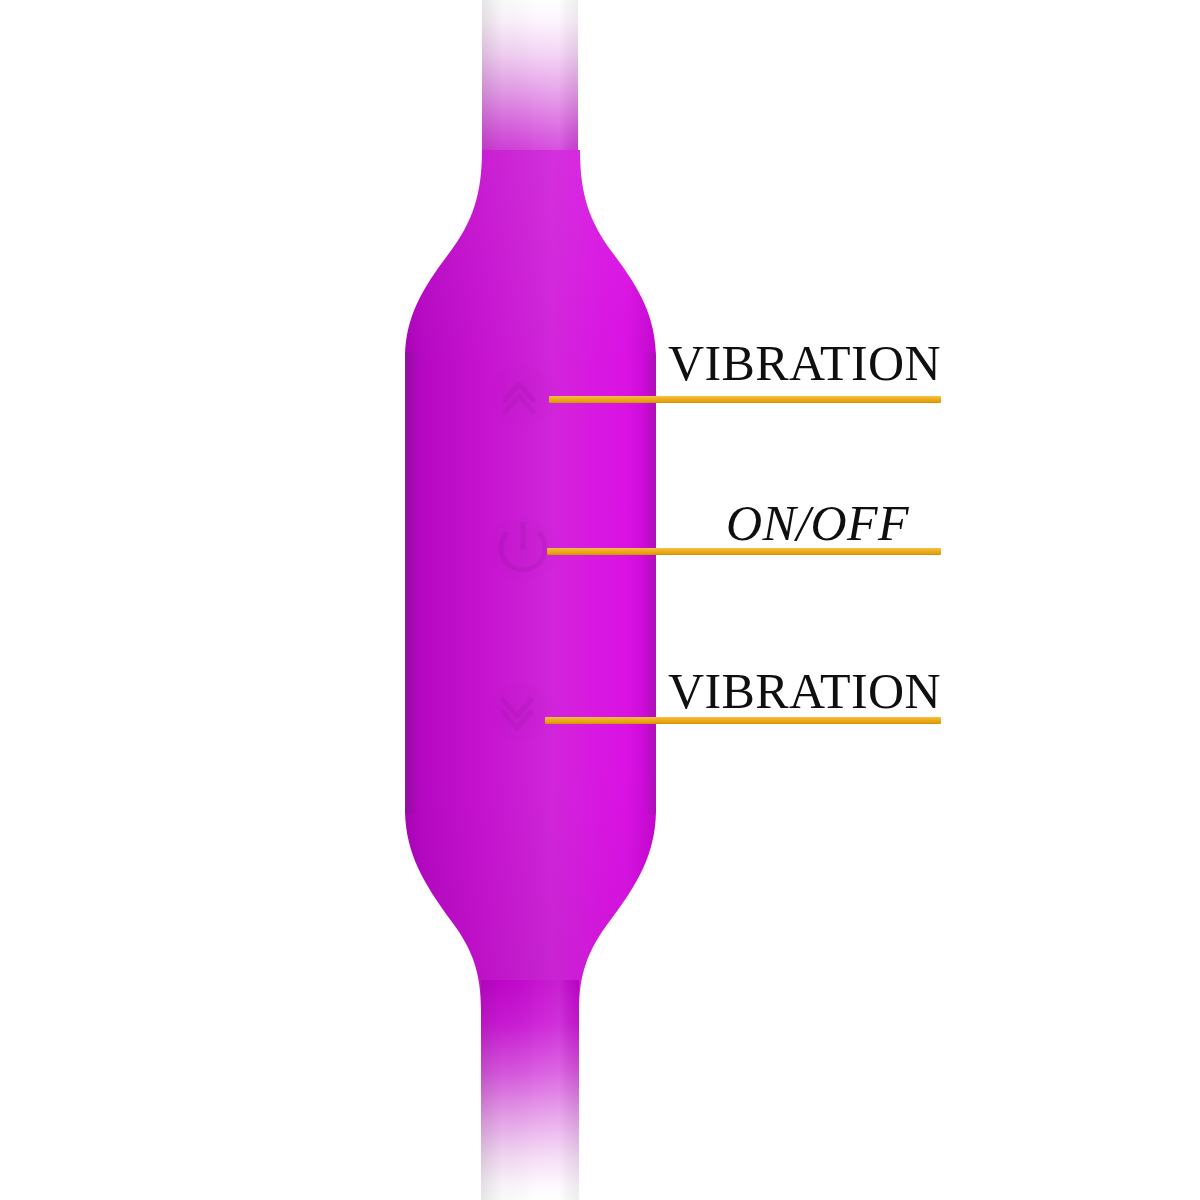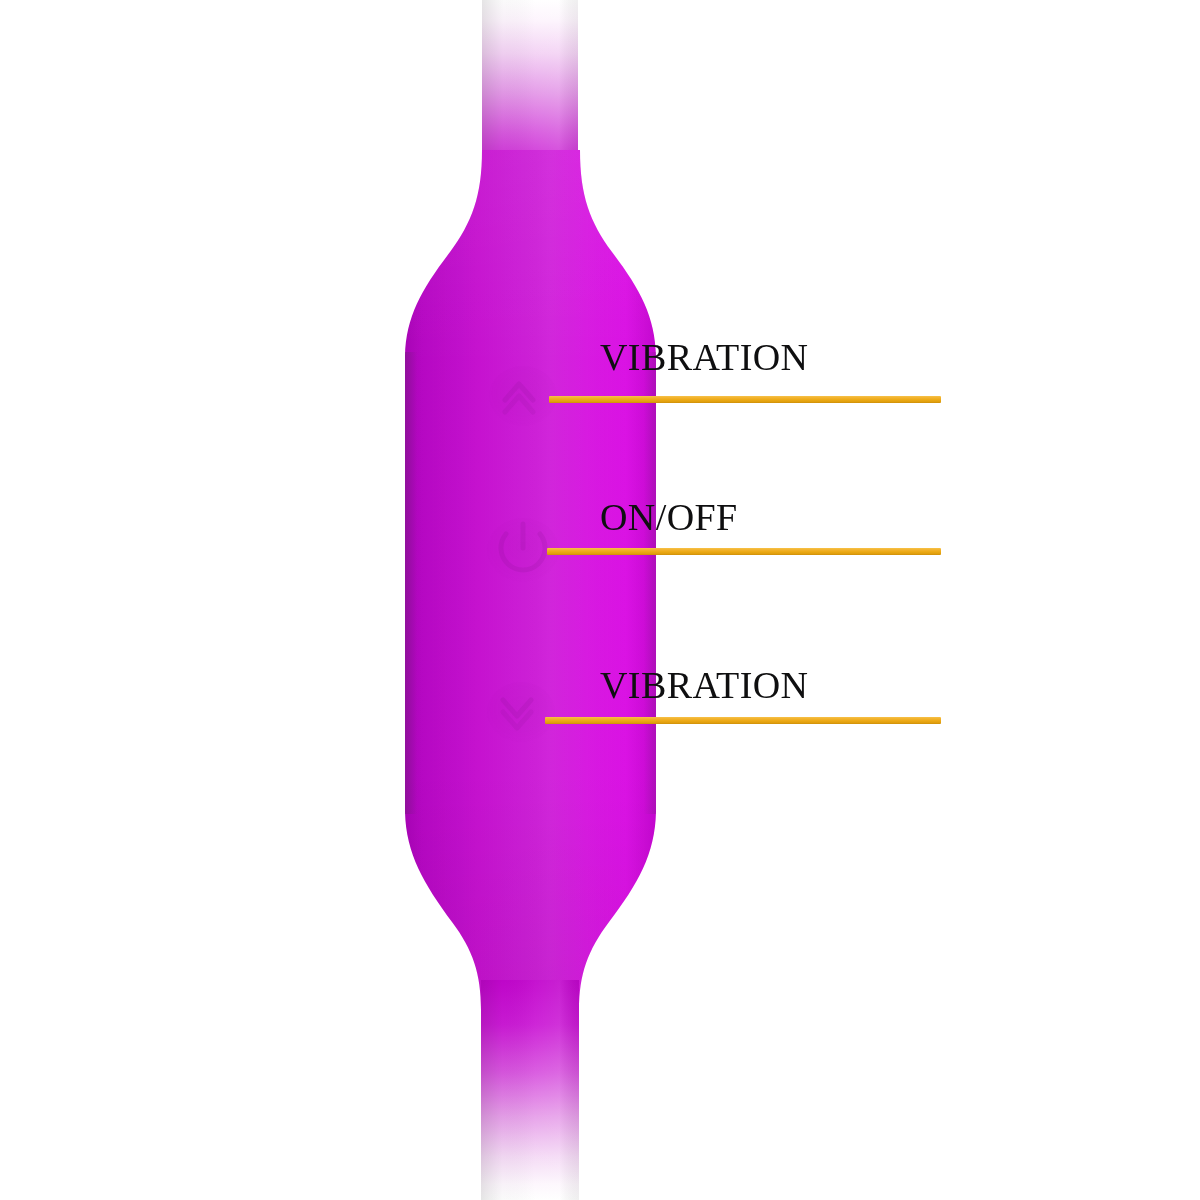--- a/index.html
+++ b/index.html
@@ -46,10 +46,11 @@
   .callout-label {
     position: absolute;
     color: #0f0f10;
-    font-size: 38px;
+    font-size: 50px;
     line-height: 1;
     letter-spacing: 0.4px;
     white-space: nowrap;
+    text-align: right;
   }
 </style>
 </head>

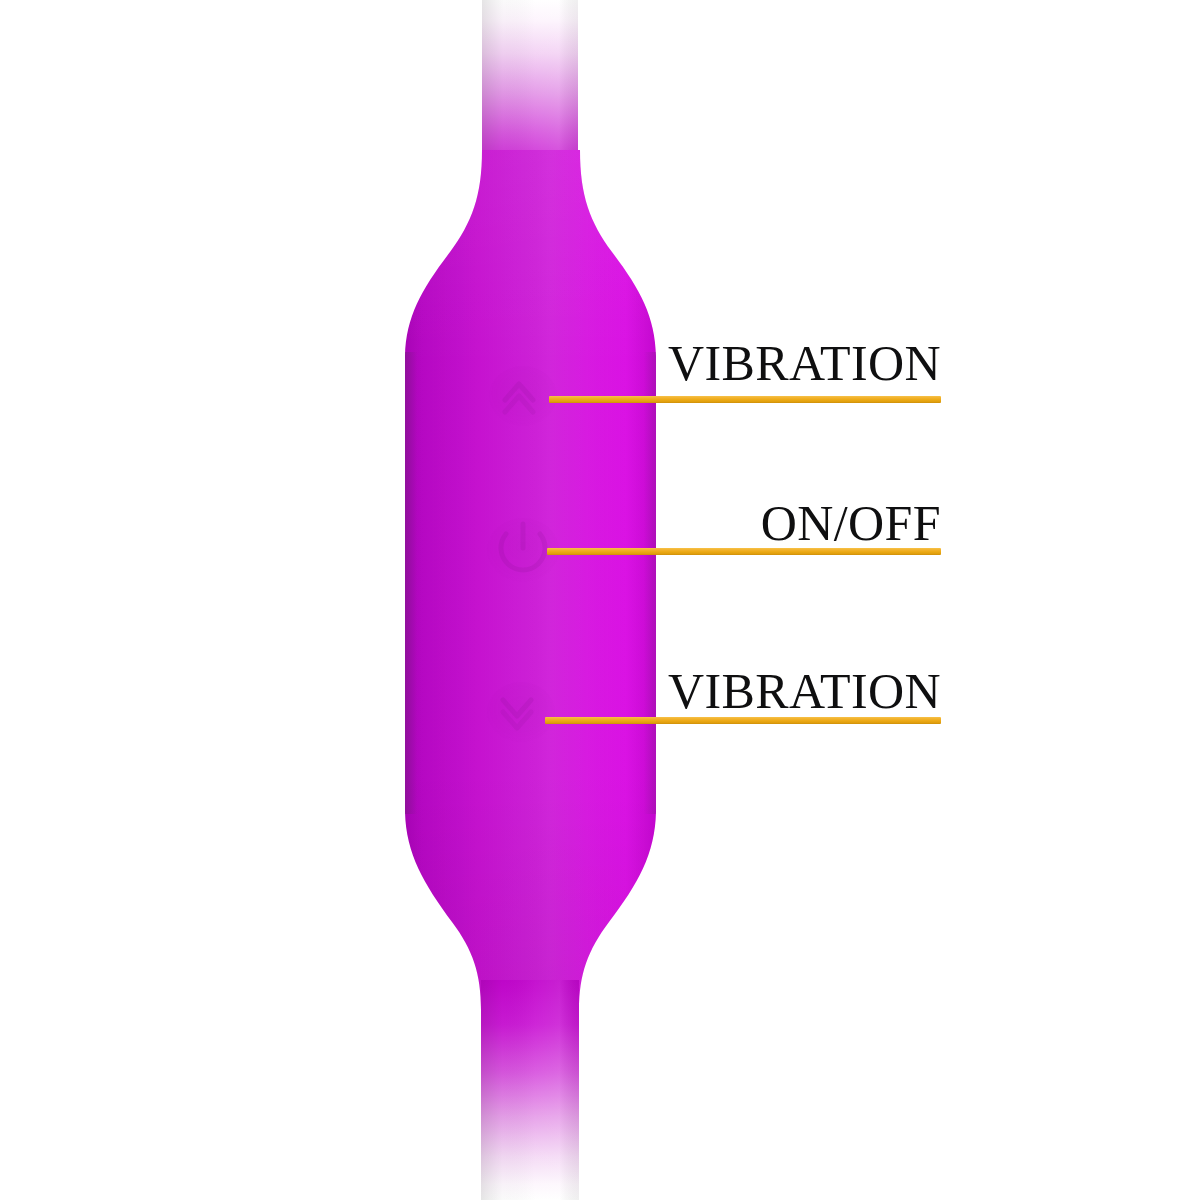--- a/index.html
+++ b/index.html
@@ -216,7 +216,7 @@
   </div>
 
   <div class="callout">
-    <div class="callout-label" style="left:600px; top:498px; width:341px;">ON/OFF</div>
+    <div class="callout-label" style="left:568px; top:498px; width:341px;font-style:italic;">ON/OFF</div>
     <div class="callout-line" style="left:547px; top:548px; width:394px;"></div>
   </div>
 

